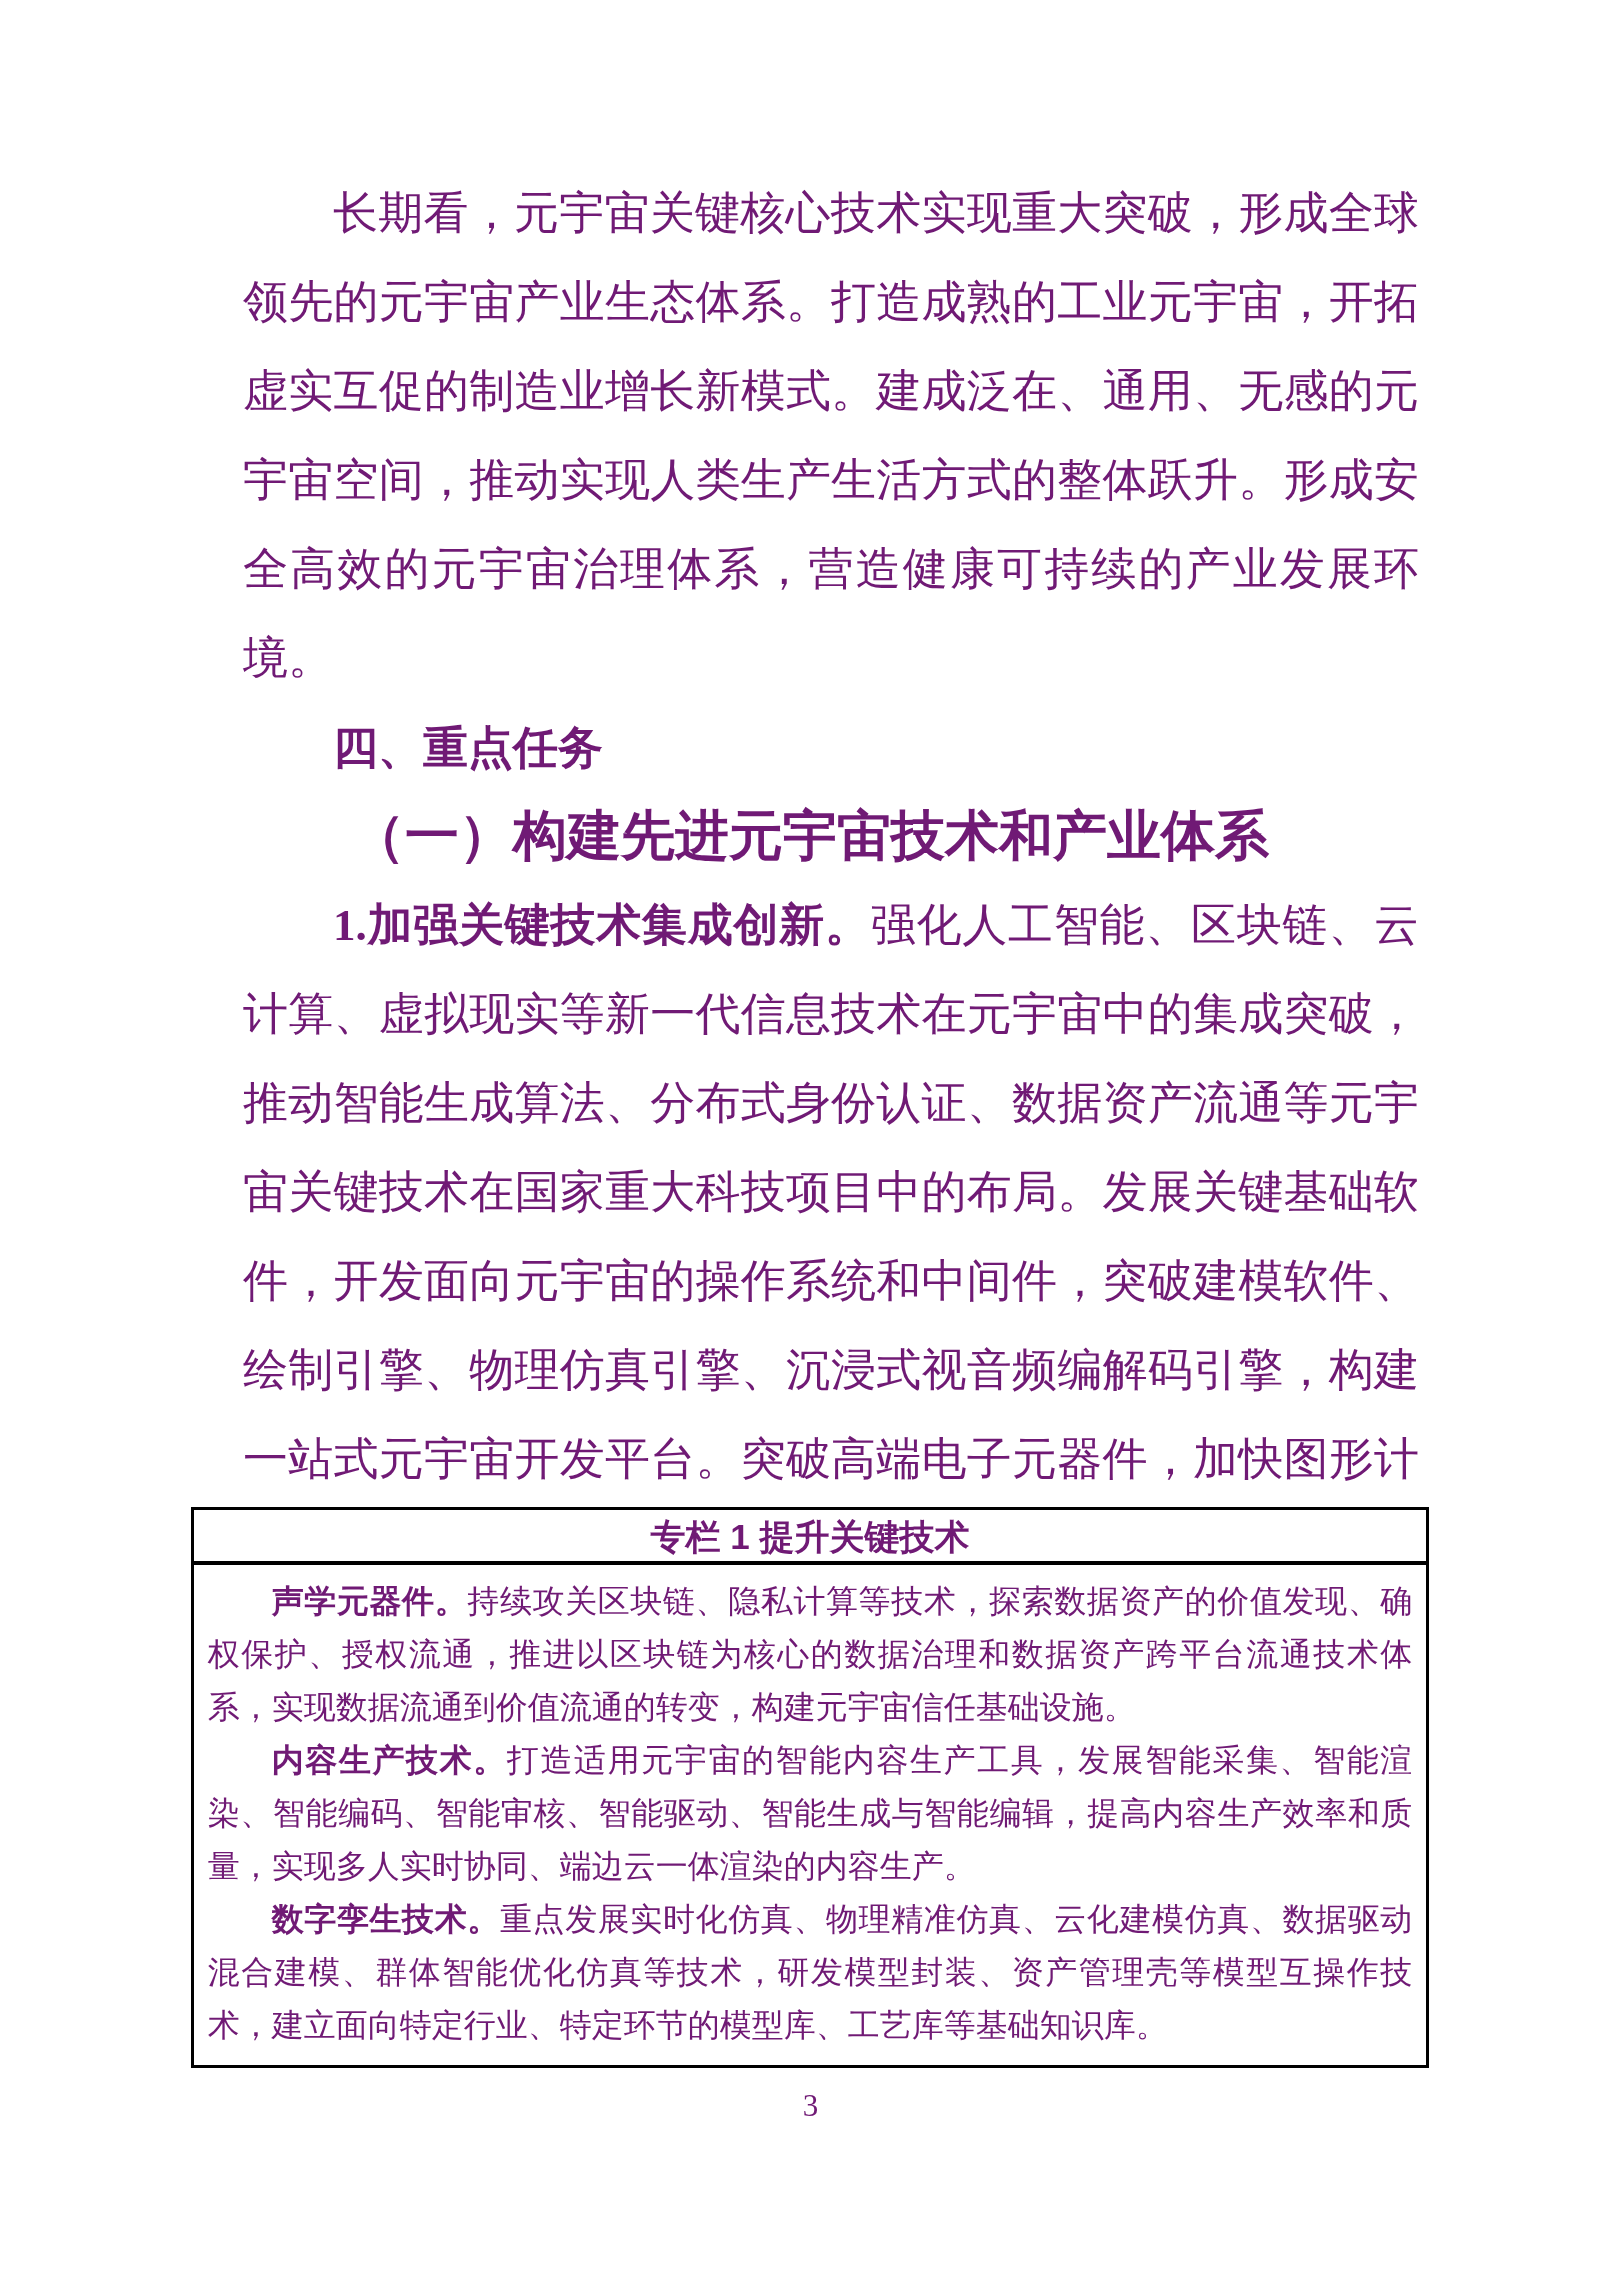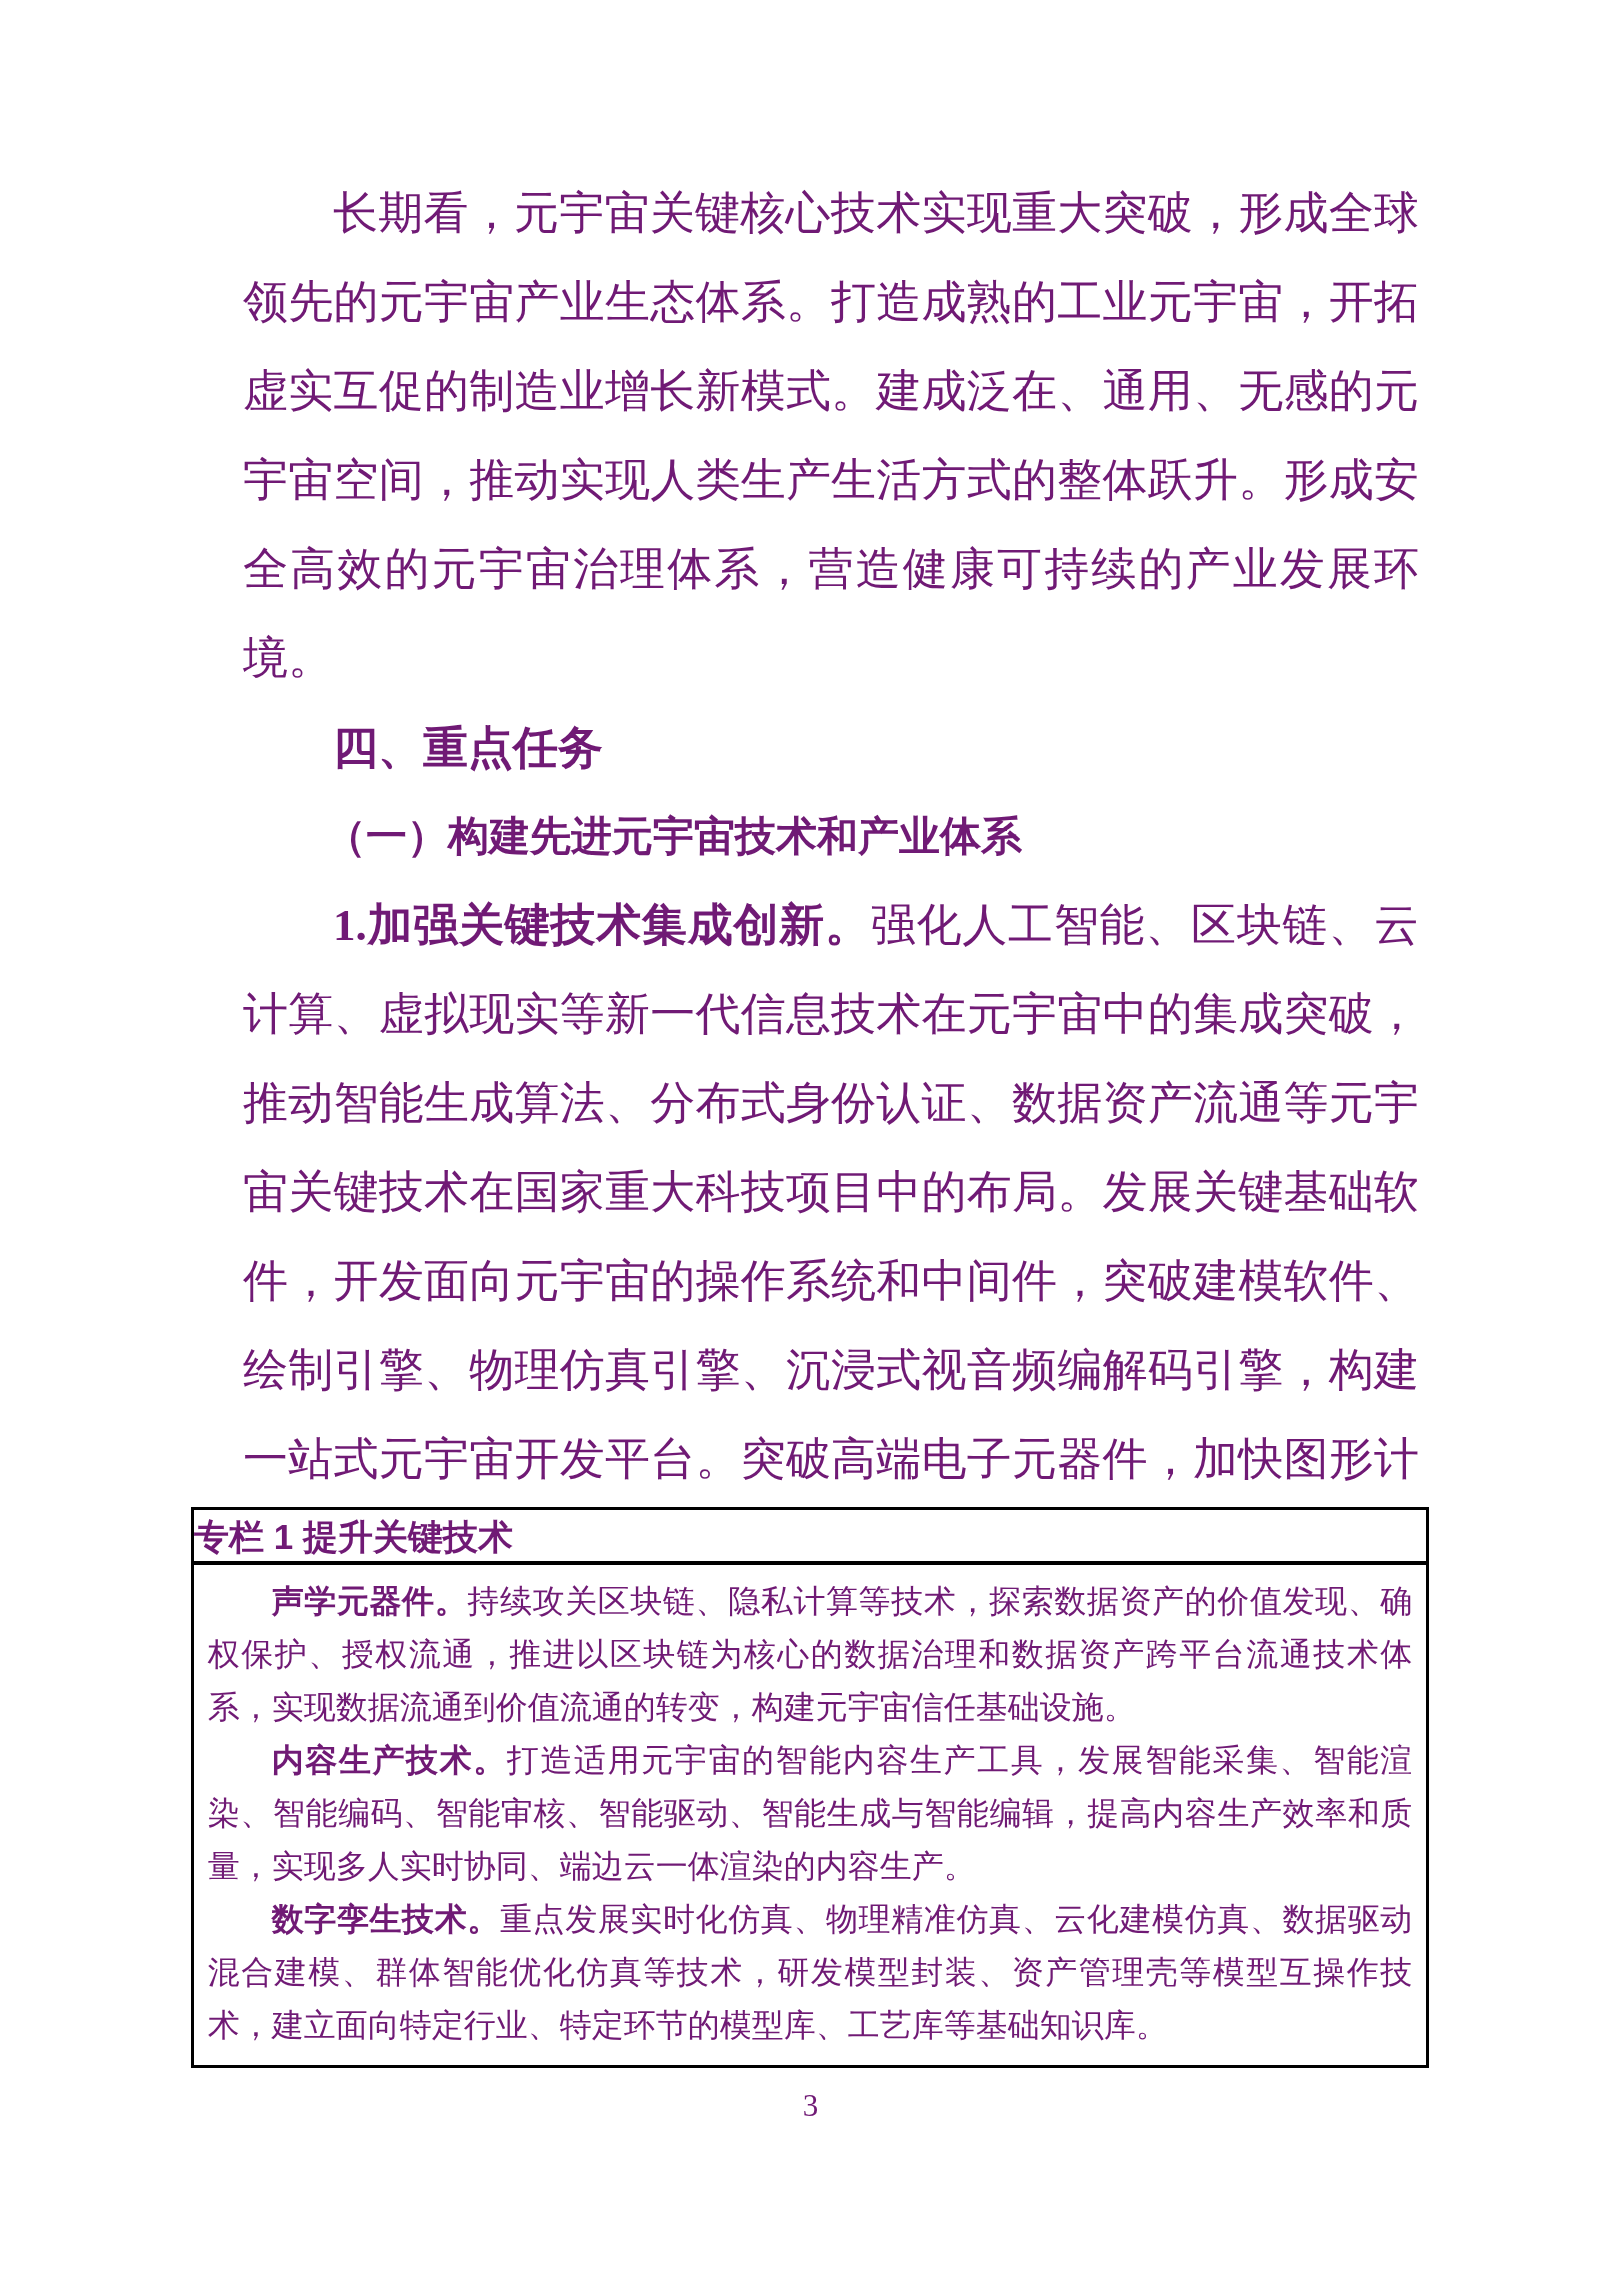--- a/index.html
+++ b/index.html
@@ -46,7 +46,7 @@
   .subsection-heading {
     margin: 0;
     text-indent: 2em;
-    font-size: 41px;
+    font-size: 54px;
     line-height: 89px;
     font-weight: bold;
     font-family: "Liberation Serif", serif;

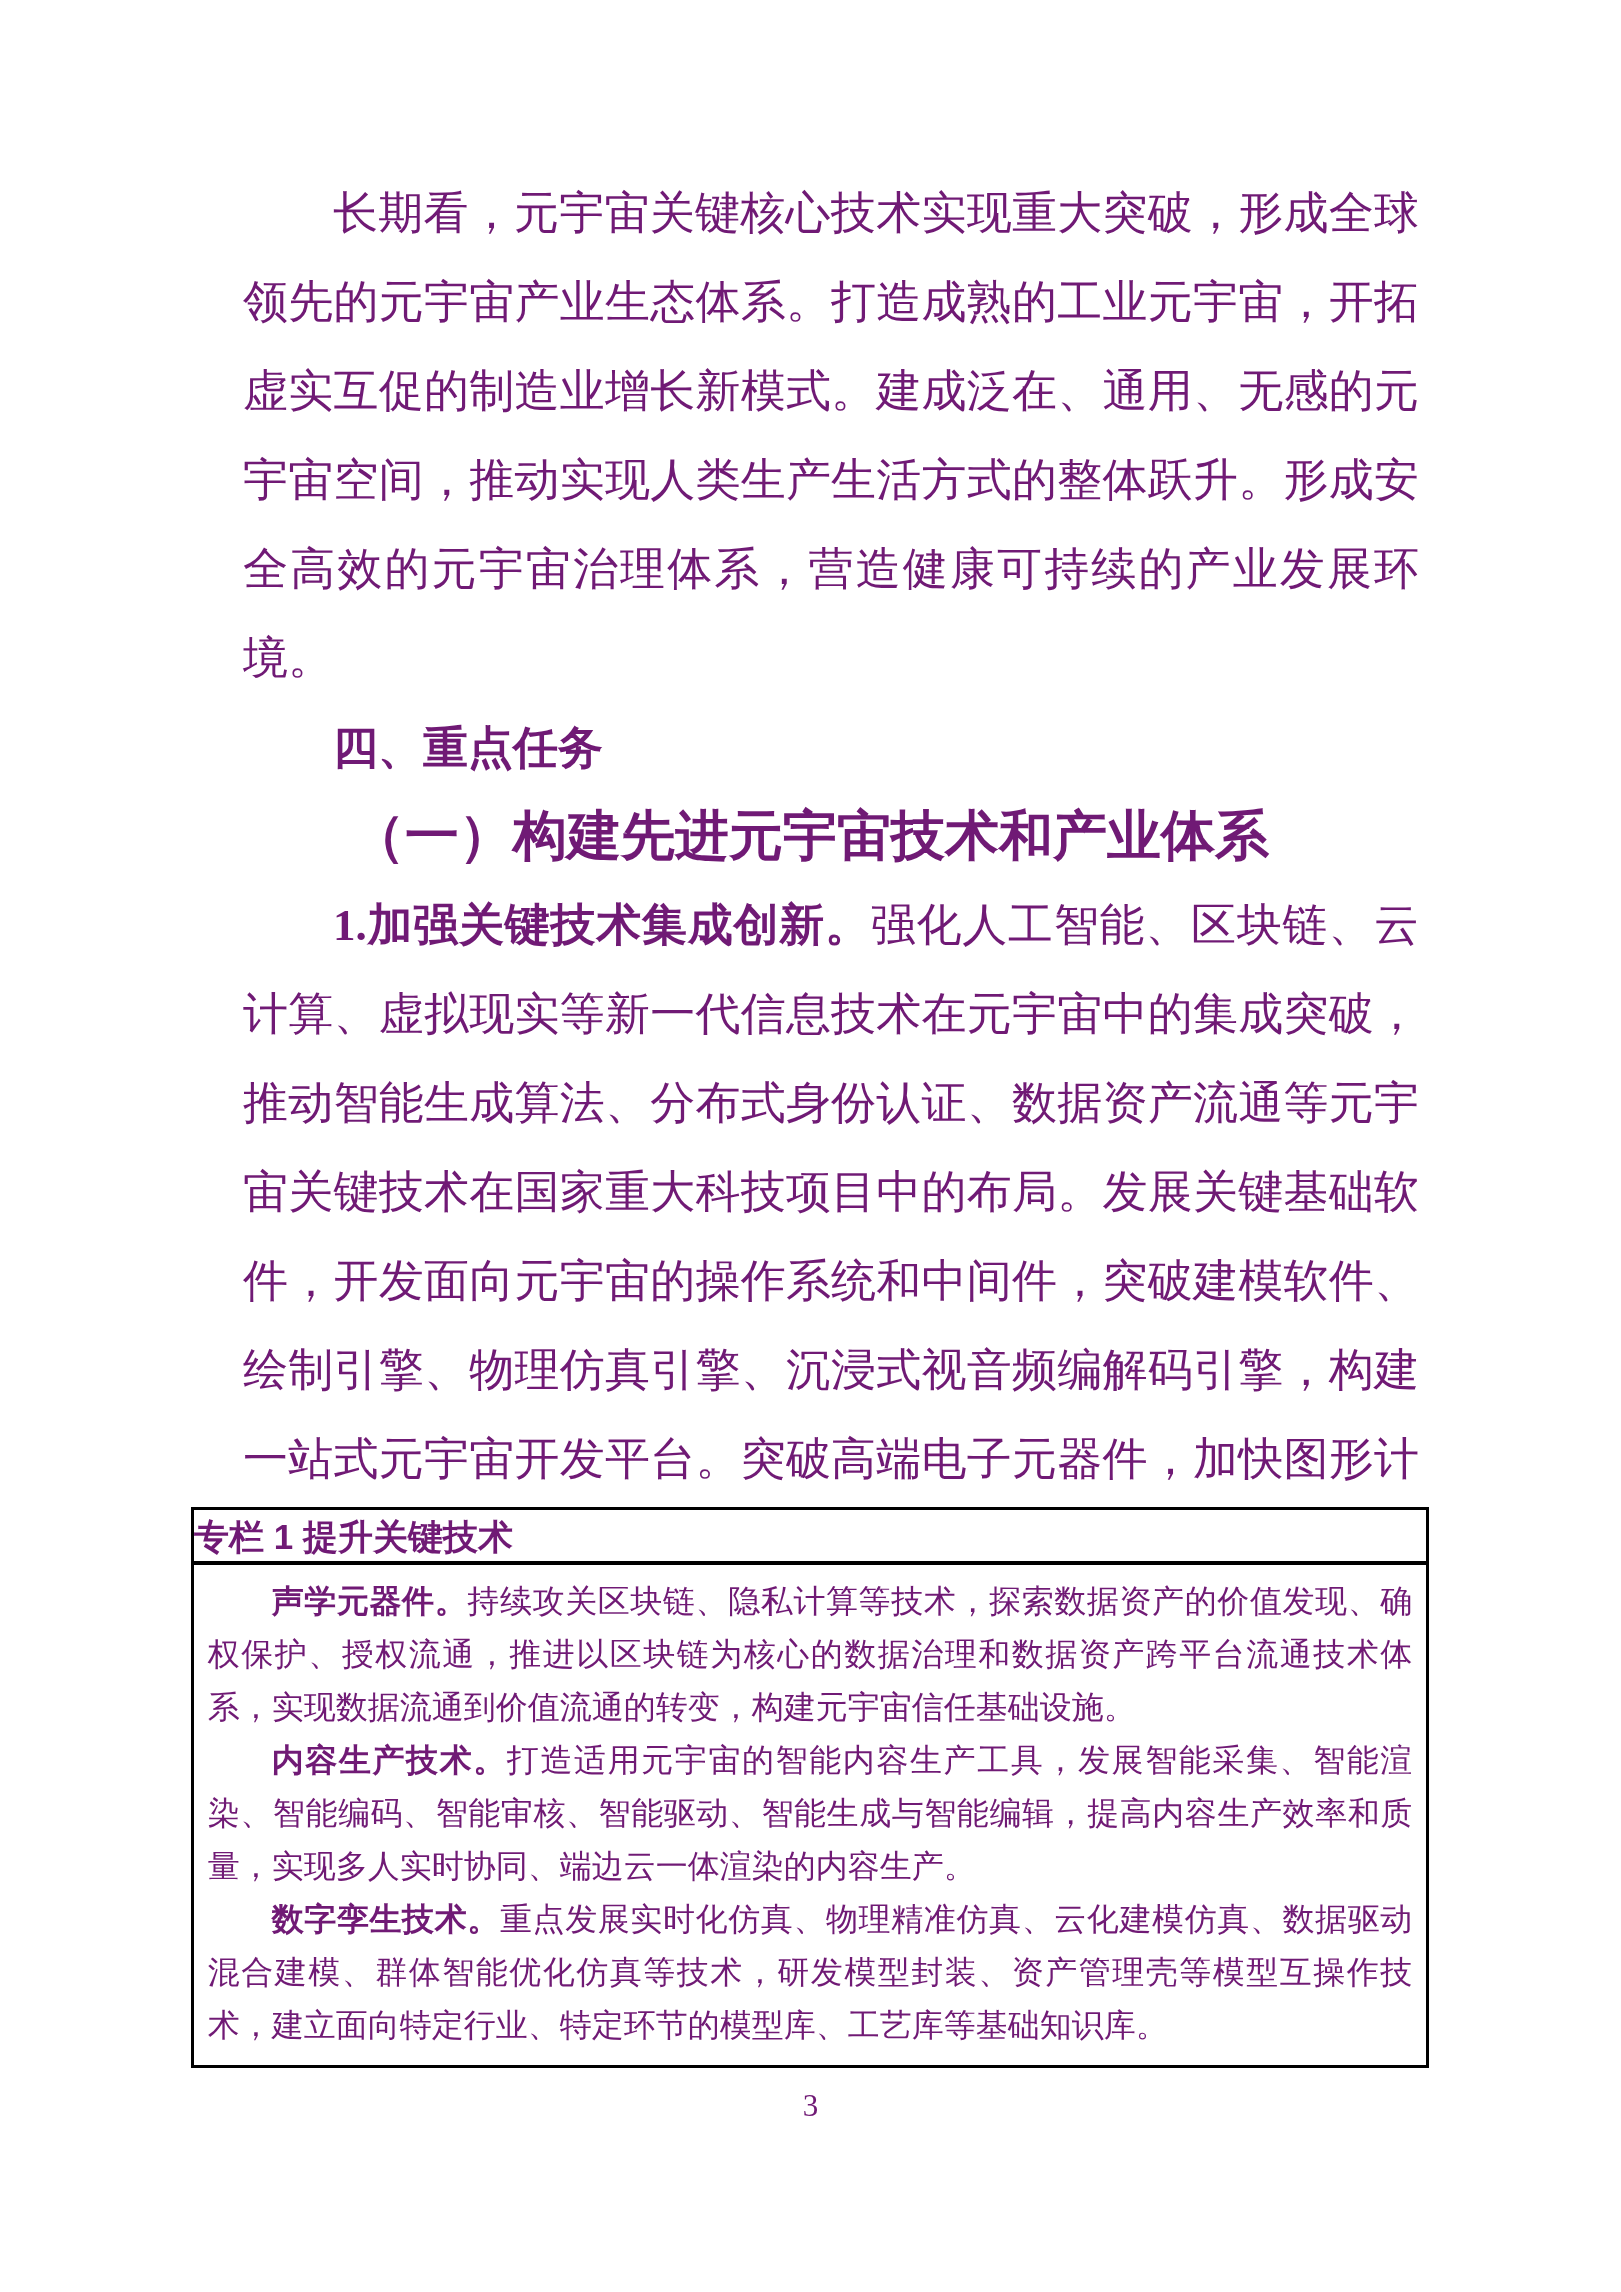--- a/index.html
+++ b/index.html
@@ -62,7 +62,7 @@
     background: #ffffff;
   }
   .callout-title {
-    text-align: left;
+    text-align: center;
     font-weight: bold;
     font-size: 35px;
     line-height: 45px;

